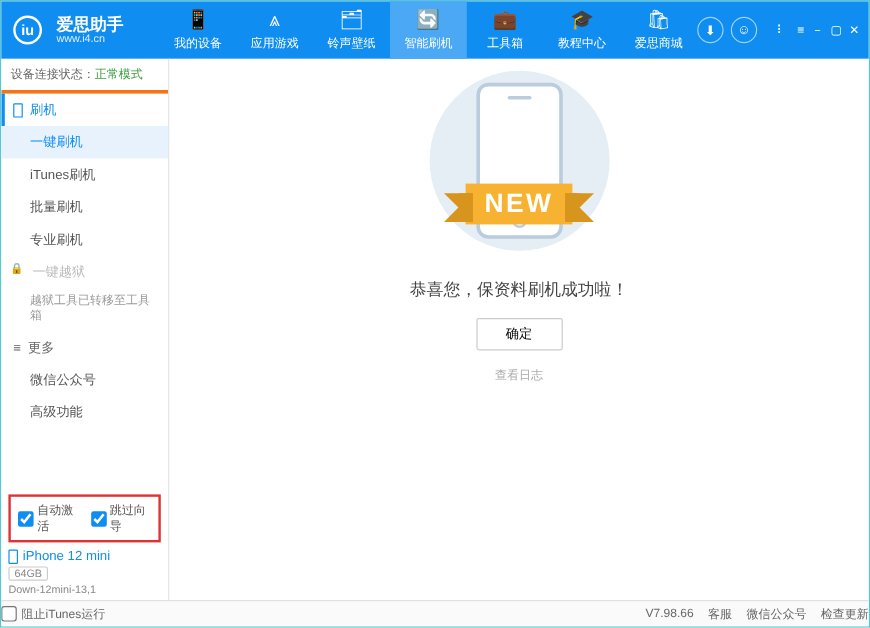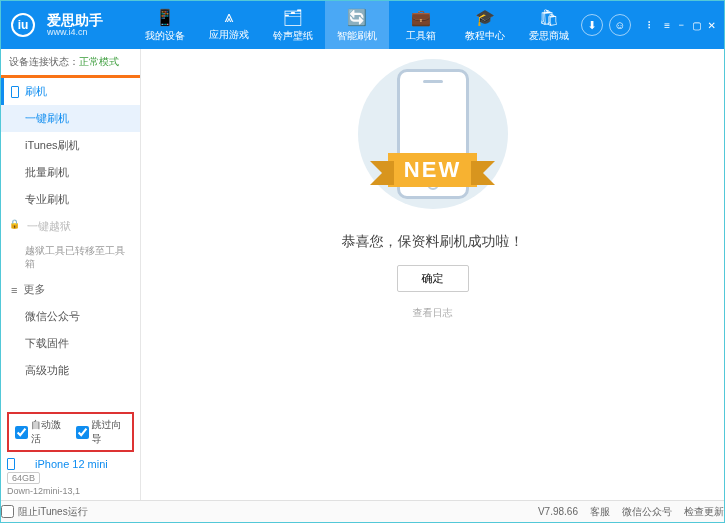--- a/index.html
+++ b/index.html
@@ -136,7 +136,6 @@
     </div>
     <div id="more-items">
         <div class="side-item">微信公众号</div>
-        <div class="side-item">下载固件</div>
         <div class="side-item">高级功能</div>
       </div>
     <div class="sidebar-spacer"></div>

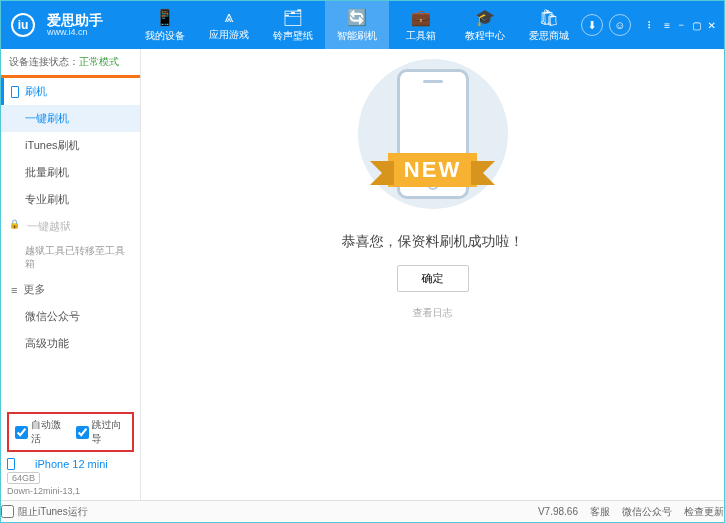--- a/index.html
+++ b/index.html
@@ -32,7 +32,7 @@
 .check-row label { display: flex; align-items: center; gap: 3px; cursor: pointer; }
 .check-row input { accent-color: #0f8df0; }
 .device-box { margin: 4px 6px 4px 6px; font-size: 10px; }
-.device-box .dev-name { color: #0f8df0; font-size: 11px; display: flex; align-items: center; gap: 20px; }
+.device-box .dev-name { color: #0f8df0; font-size: 11px; display: flex; align-items: center; gap: 4px; }
 .device-box .badge { border: 1px solid #ccc; border-radius: 2px; padding: 0 4px; font-size: 9px; color: #888; margin: 2px 0; display: inline-block; }
 .device-box .sub { color: #888; font-size: 9px; }
 .main { flex: 1; display: flex; flex-direction: column; align-items: center; justify-content: flex-start; gap: 10px; }

